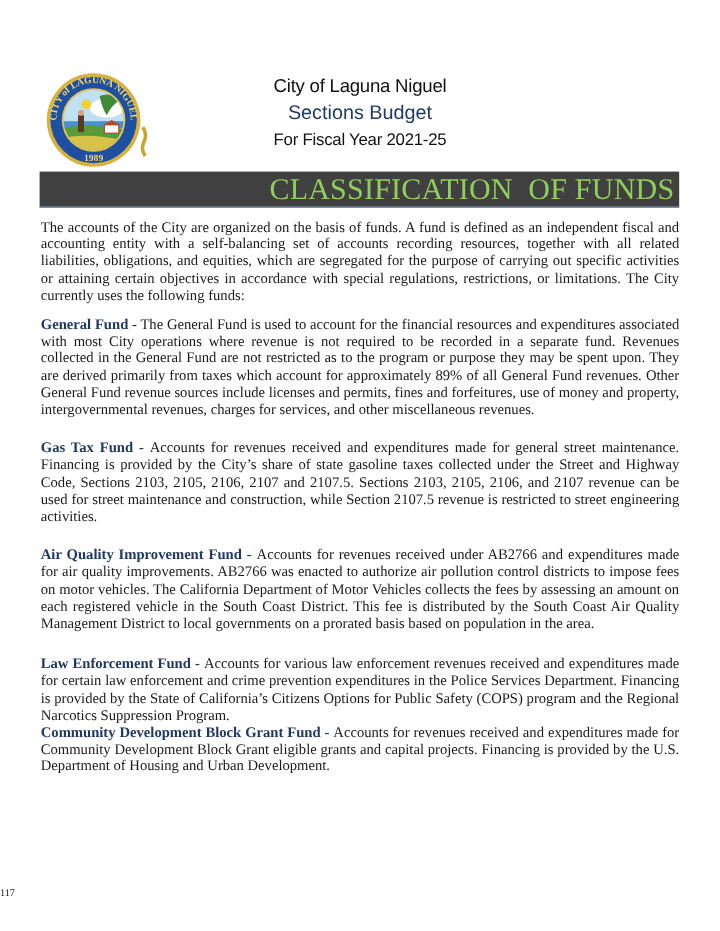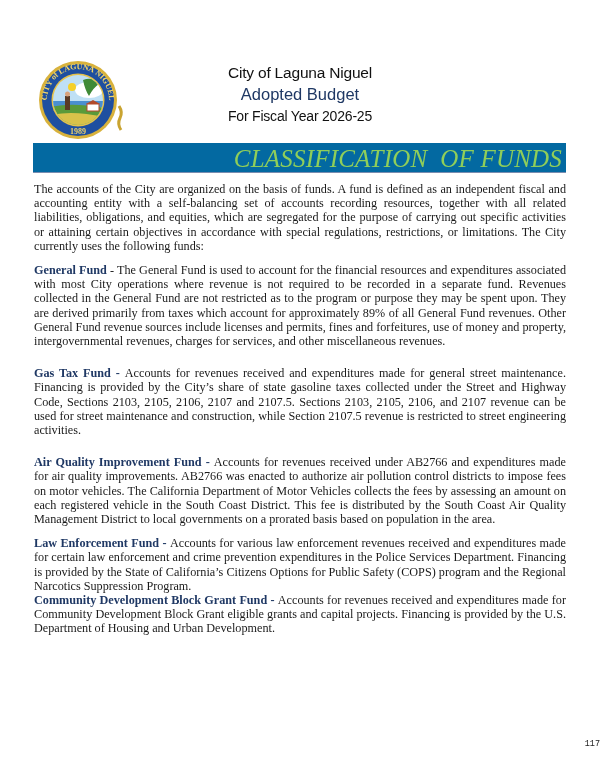--- a/index.html
+++ b/index.html
@@ -67,7 +67,7 @@
 
   <div class="title-block">
     <div class="title-line1">City of Laguna Niguel</div>
-    <div class="title-line2">Adopted Budget</div>
+    <div class="title-line2">Sections Budget</div>
     <div class="title-line3">For Fiscal Year 2026-25</div>
   </div>
 

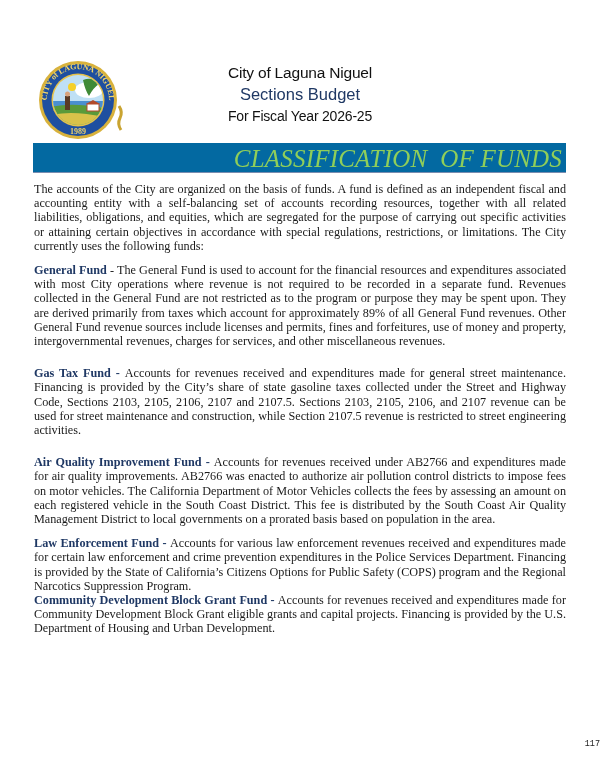--- a/index.html
+++ b/index.html
@@ -68,7 +68,7 @@
   <div class="title-block">
     <div class="title-line1">City of Laguna Niguel</div>
     <div class="title-line2">Sections Budget</div>
-    <div class="title-line3">For Fiscal Year 2026-25</div>
+    <div class="title-line3">For Fiscal Year 2021-25</div>
   </div>
 
   <div class="banner">

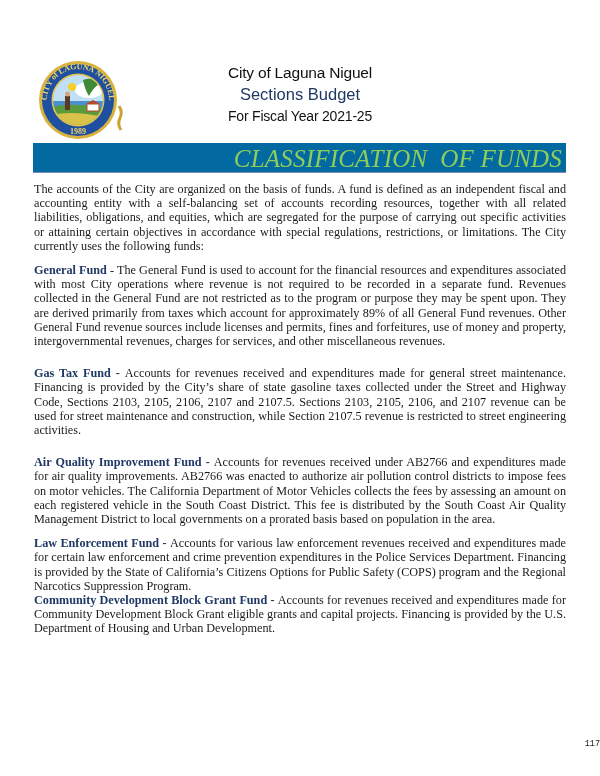--- a/index.html
+++ b/index.html
@@ -13,7 +13,7 @@
   .title-line2 { font-family: "Liberation Sans", "DejaVu Sans", sans-serif; font-size: 16.5px; color: #1f3864; line-height: 21px; }
   .title-line3 { font-family: "Liberation Sans", "DejaVu Sans", sans-serif; font-size: 14px; color: #111; line-height: 22px; letter-spacing: -0.2px; }
 
-  .banner { position: absolute; left: 33px; top: 143px; width: 533px; height: 29px; background: #0369a1; border-bottom: 1px solid #7a8db0; font-style: italic; }
+  .banner { position: absolute; left: 33px; top: 143px; width: 533px; height: 29px; background: #404040; border-bottom: 1px solid #7a8db0; }
   .banner-text { position: absolute; right: 4px; top: 1px; font-family: "Liberation Serif", "DejaVu Serif", serif; font-size: 25px; line-height: 29px; color: #8fce5a; letter-spacing: 0.2px; white-space: nowrap; }
 
   .body { position: absolute; left: 34px; width: 532px; top: 182px; font-family: Liberation Serif, serif; font-size: 12.2px; line-height: 14.2px; color: #1a1a1a; text-align: justify; }

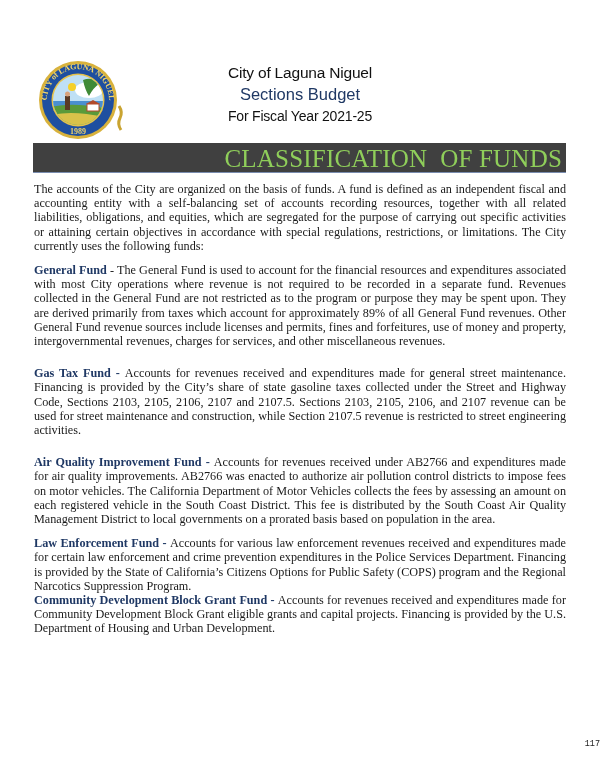--- a/index.html
+++ b/index.html
@@ -87,7 +87,7 @@
     </p>
 
 
-    <p class="para" style="margin-bottom: 10px;">
+    <p class="para" style="margin-bottom: 20px;">
       <span class="label">Air Quality Improvement Fund</span><span class="label" style="white-space: pre;"> - </span><span>Accounts for revenues received under AB2766 and expenditures made for air quality improvements.  AB2766 was enacted to authorize air pollution control districts to impose fees on motor vehicles.  The California Department of Motor Vehicles collects the fees by assessing an amount on each registered vehicle in the South Coast District.  This fee is distributed by the South Coast Air Quality Management District to local governments on a prorated basis based on population in the area.</span>
     </p>
 

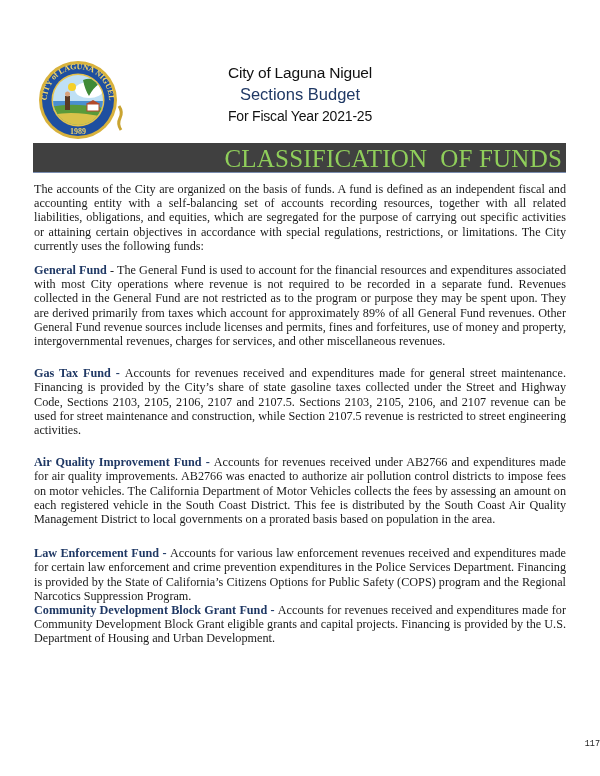--- a/index.html
+++ b/index.html
@@ -20,7 +20,7 @@
   .para { margin: 0; }
   .label { font-weight: bold; color: #1f3864; }
 
-  .page-number { position: absolute; left: 0; width: 600px; top: 739px; text-align: right; font-family: Liberation Mono, monospace; font-size: 8.5px; color: #222; }
+  .page-number { position: absolute; left: 0; width: 600px; top: 739px; text-align: left; font-family: Liberation Serif, serif; font-size: 8.5px; color: #222; }
 </style>
 </head>
 <body>

